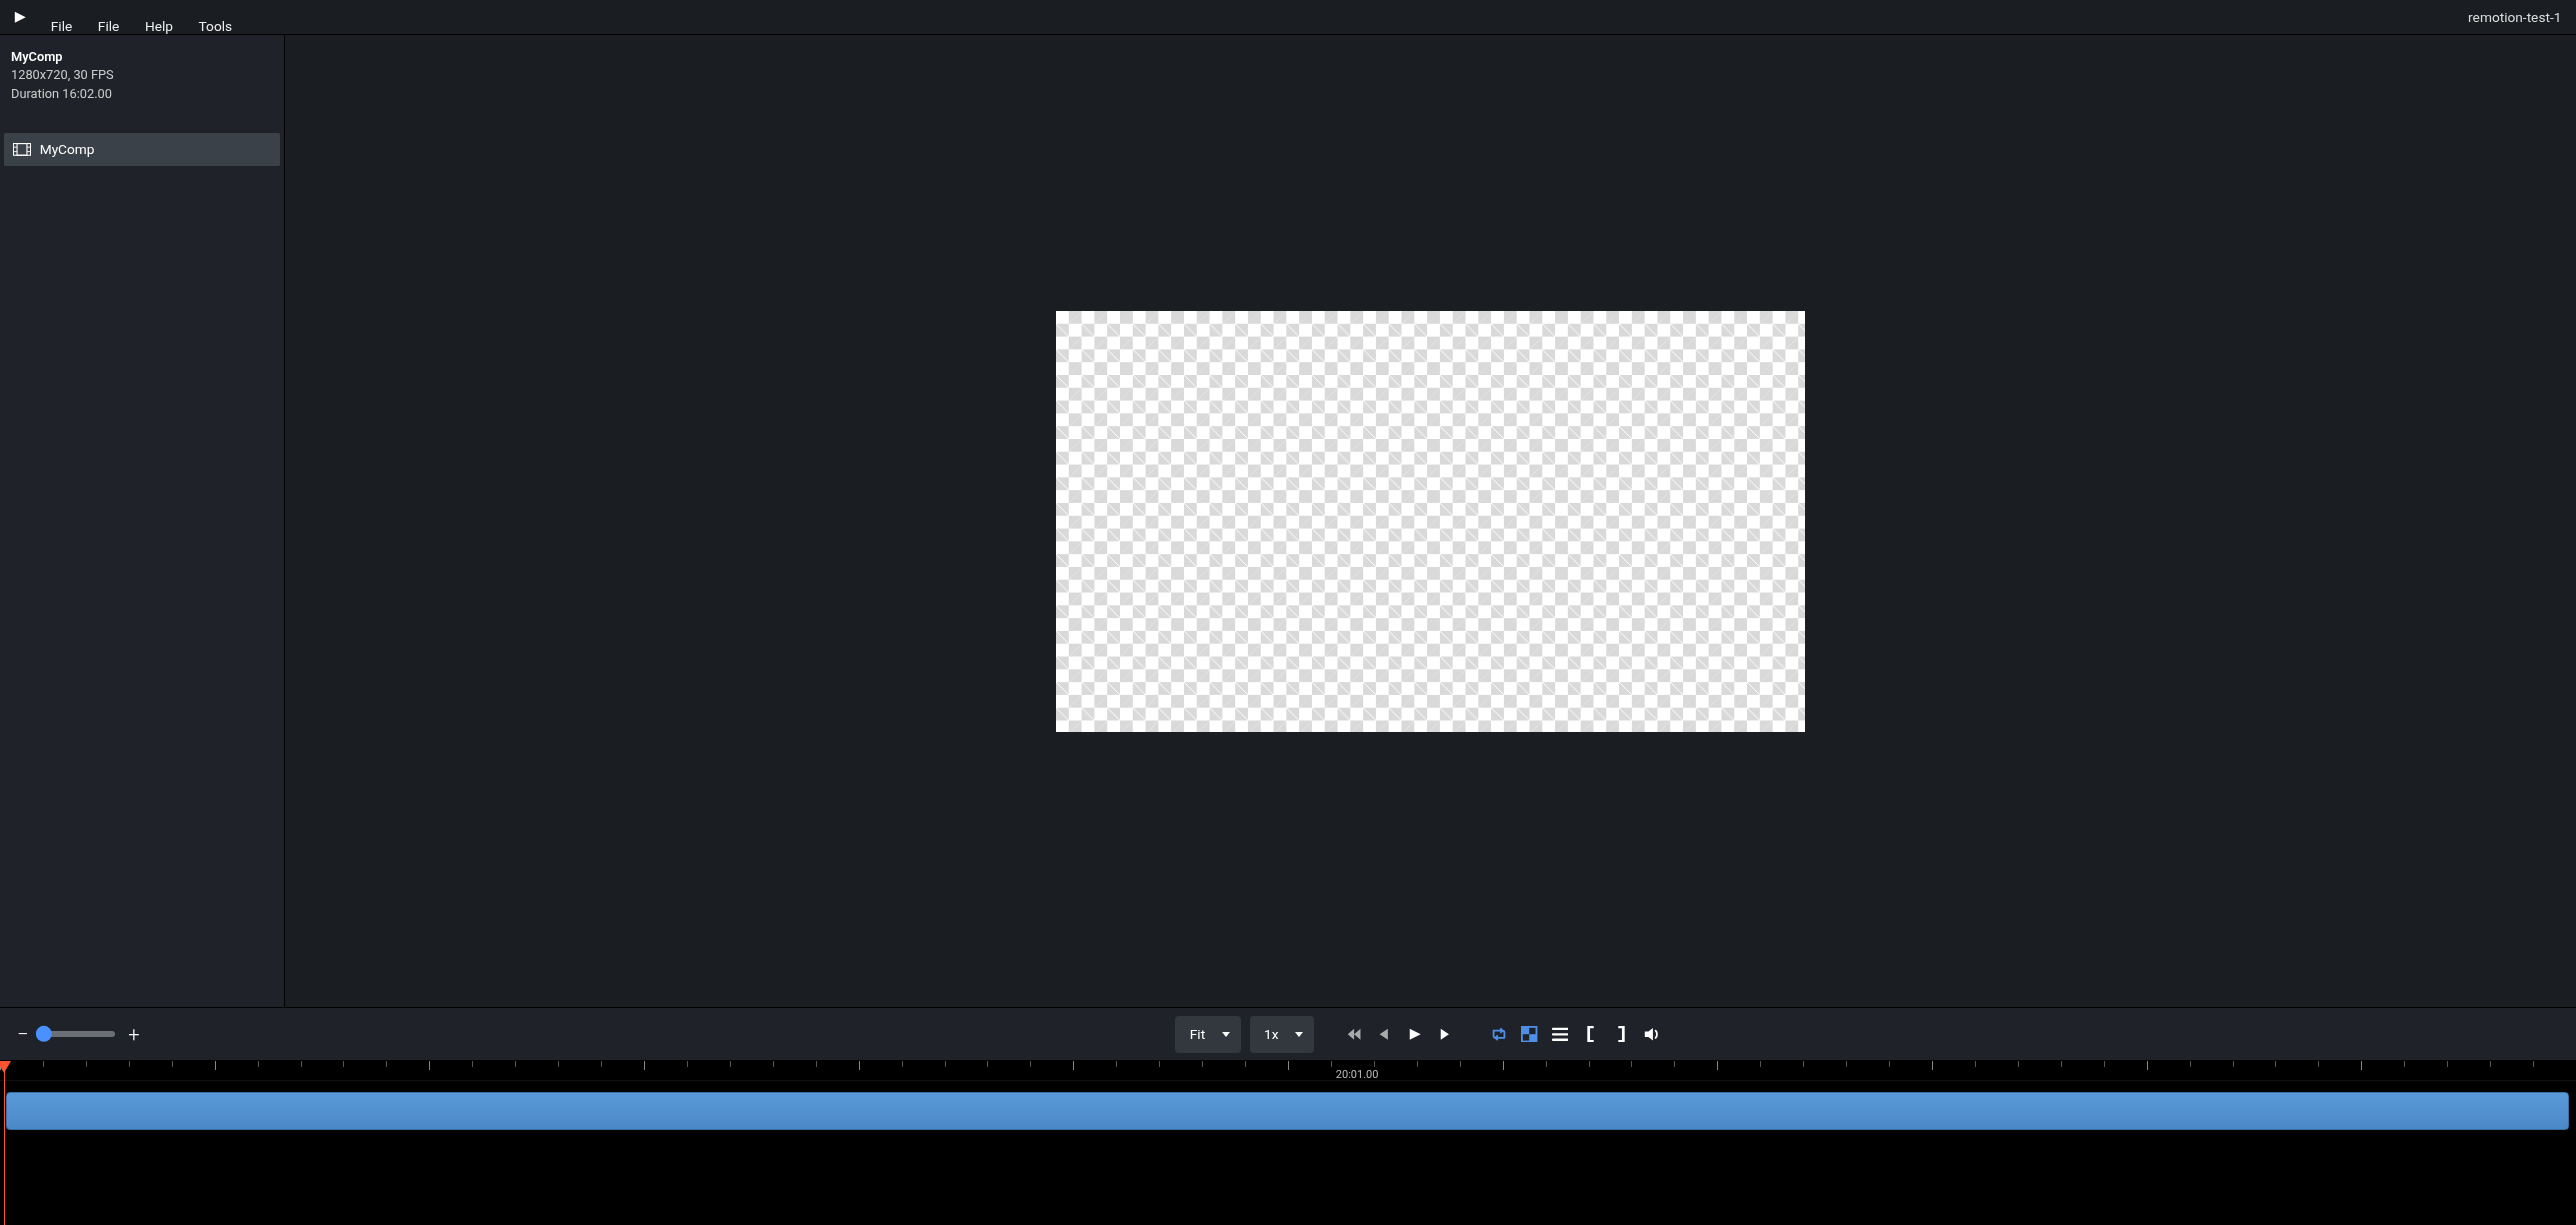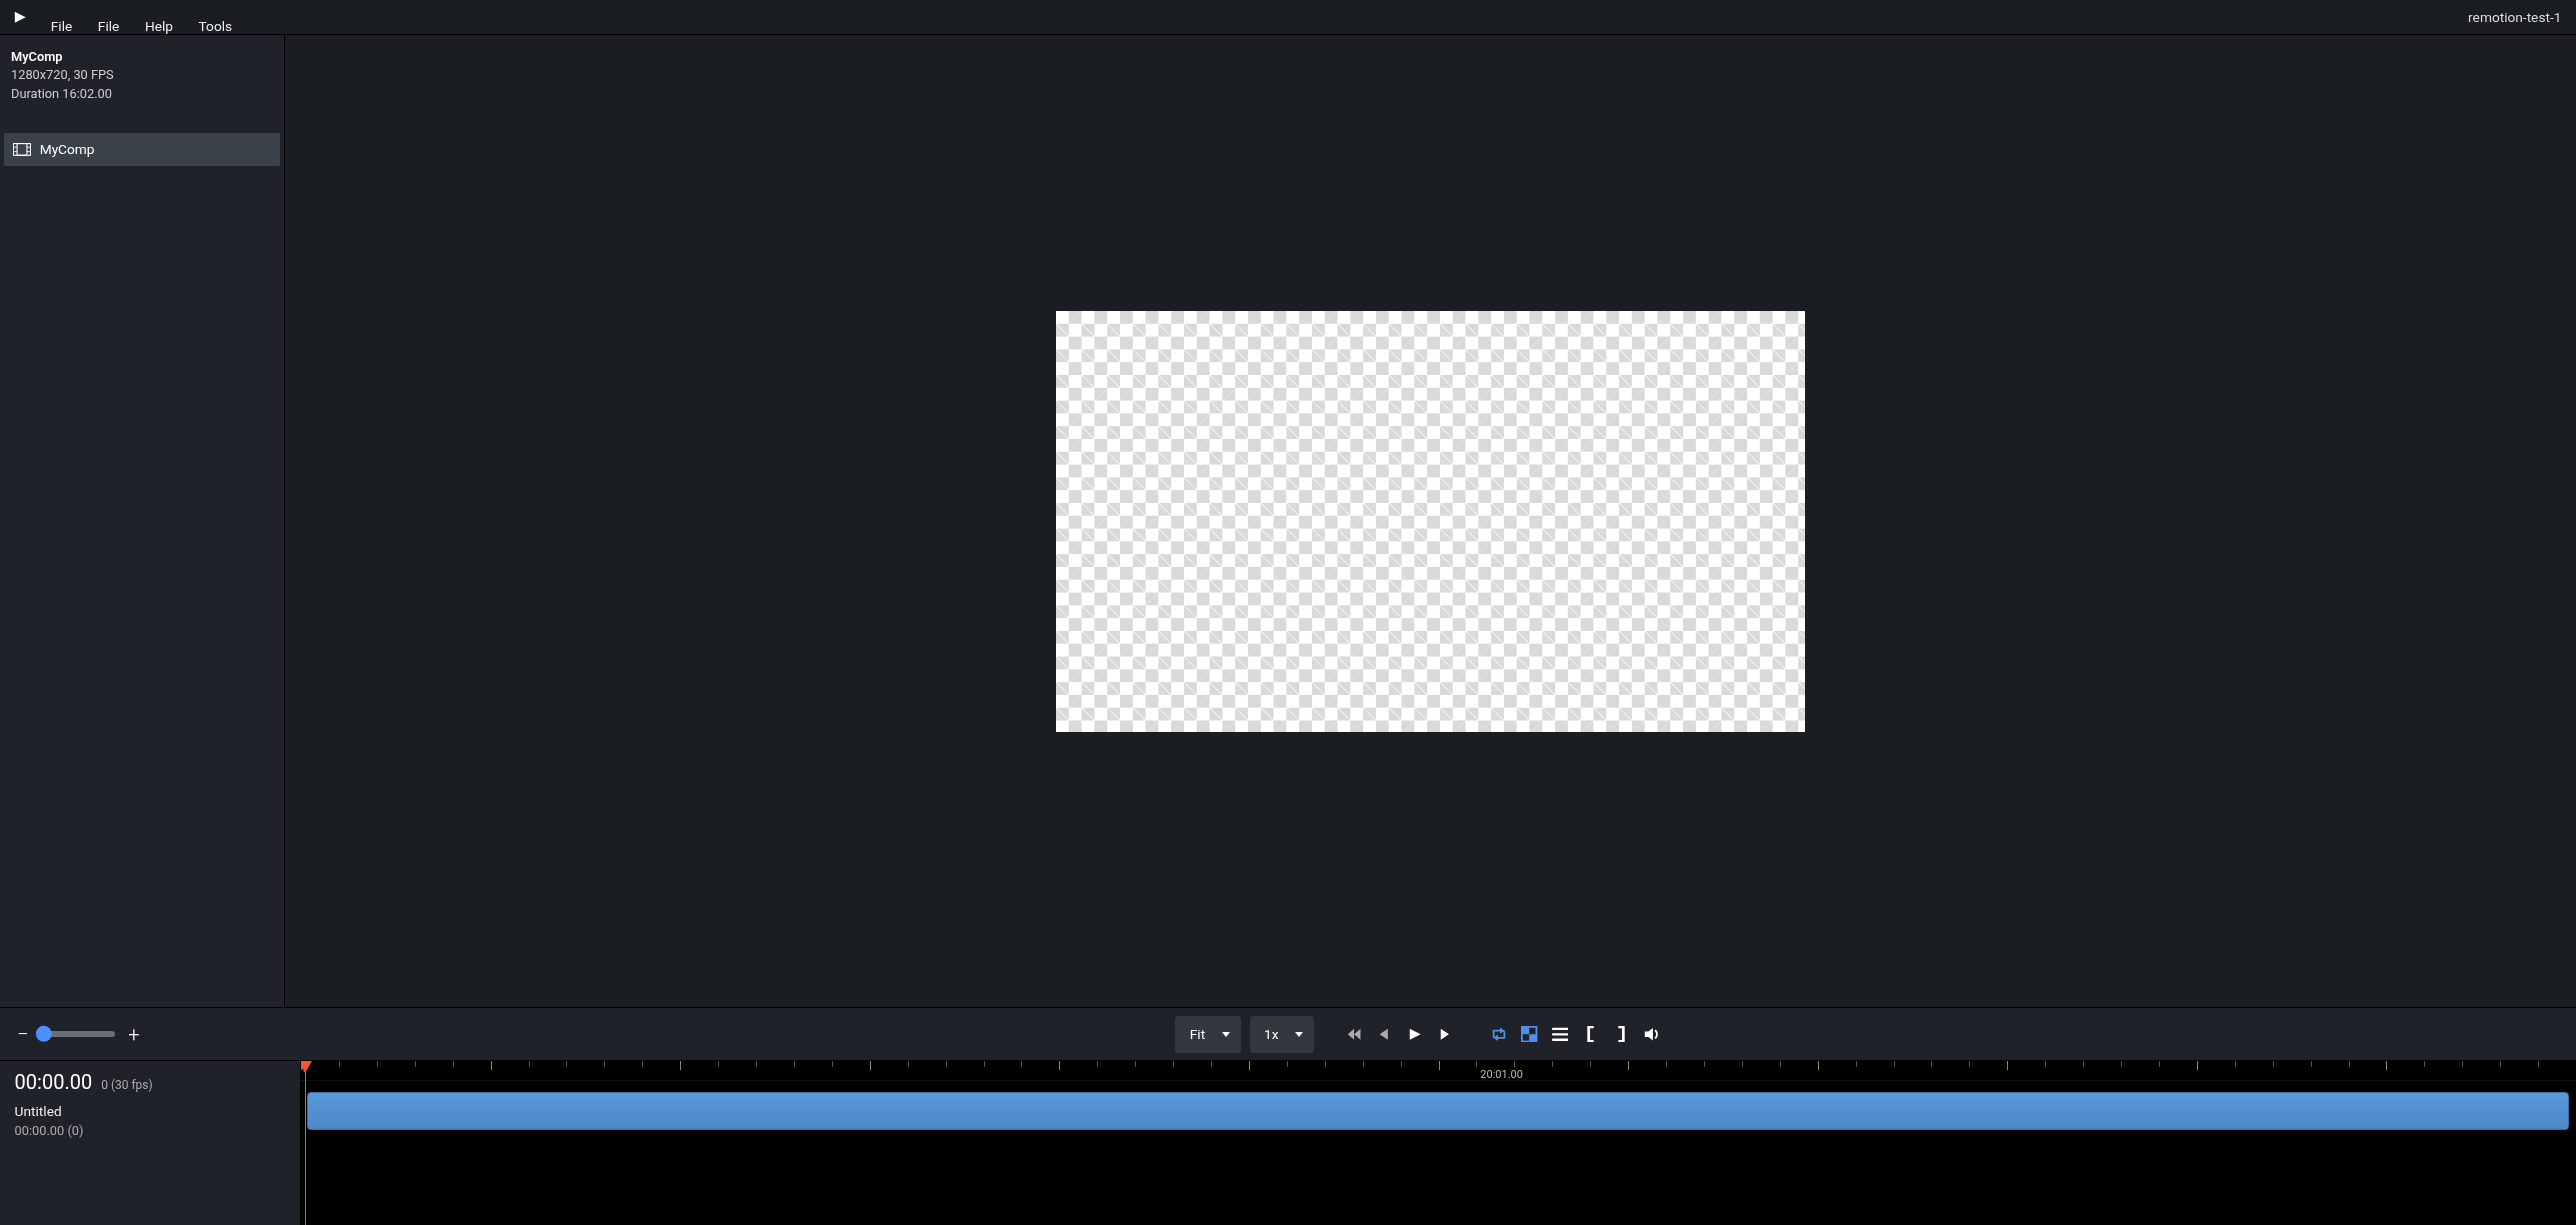--- a/index.html
+++ b/index.html
@@ -388,14 +388,6 @@
 </div>
 
 <div class="timeline">
-  <div class="tl-left">
-    <div class="tl-time-row">
-      <span class="tl-time">00:00.00</span>
-      <span class="tl-fps">0 (30 fps)</span>
-    </div>
-    <div class="tl-track-name">Untitled</div>
-    <div class="tl-track-sub">00:00.00 (0)</div>
-  </div>
 
   <div class="tl-right">
     <div class="tl-ruler" id="tl-ruler">

